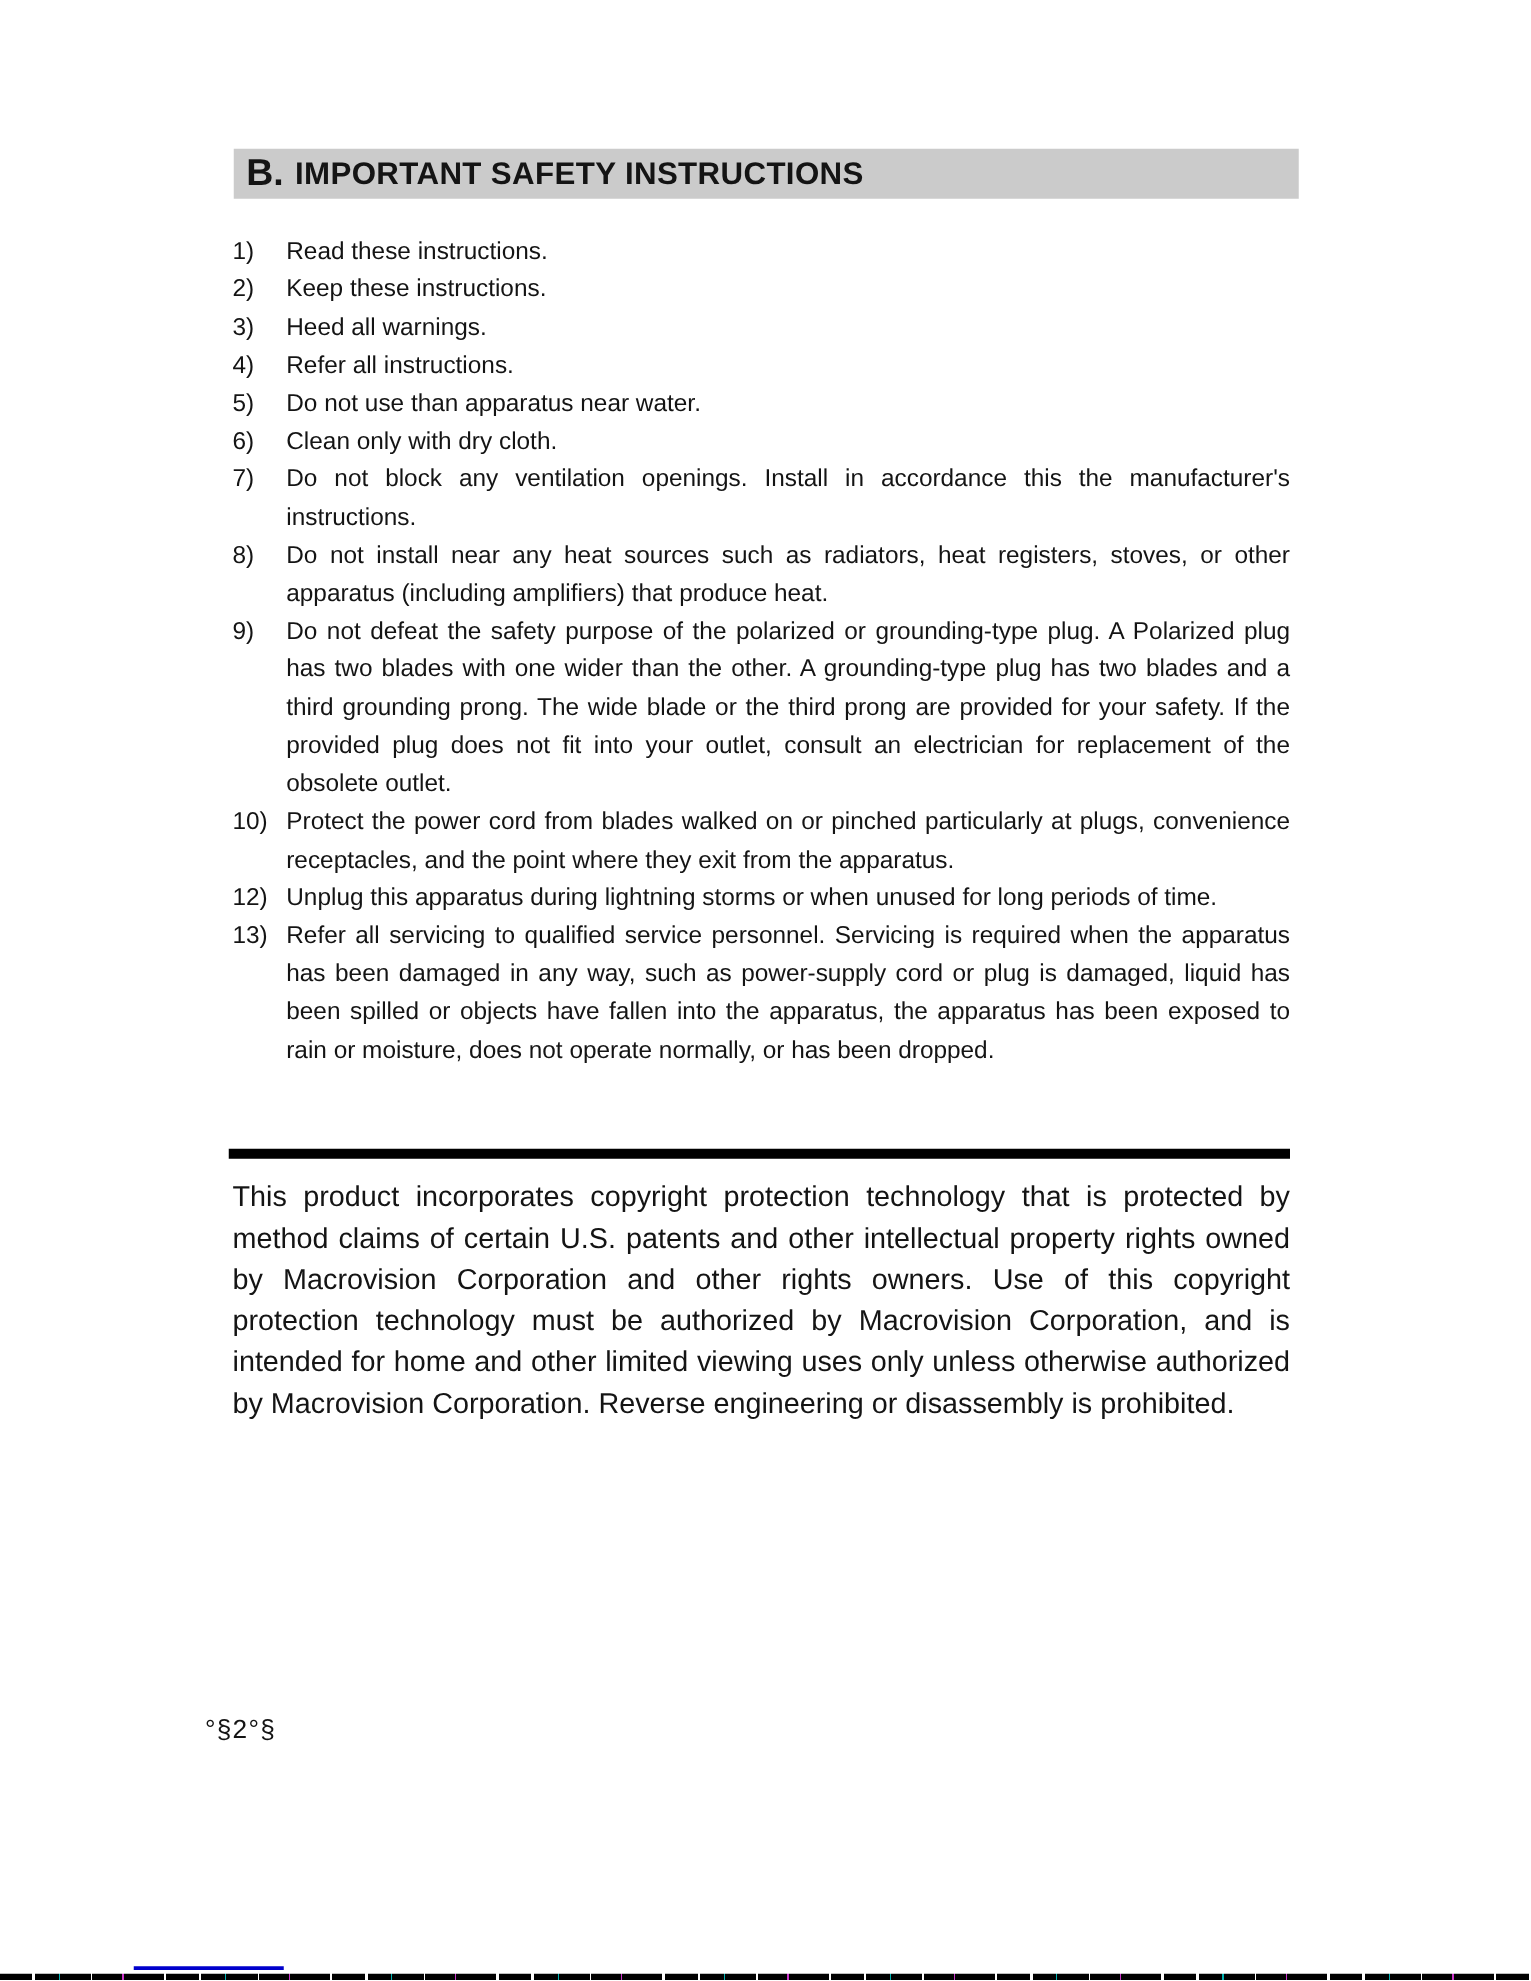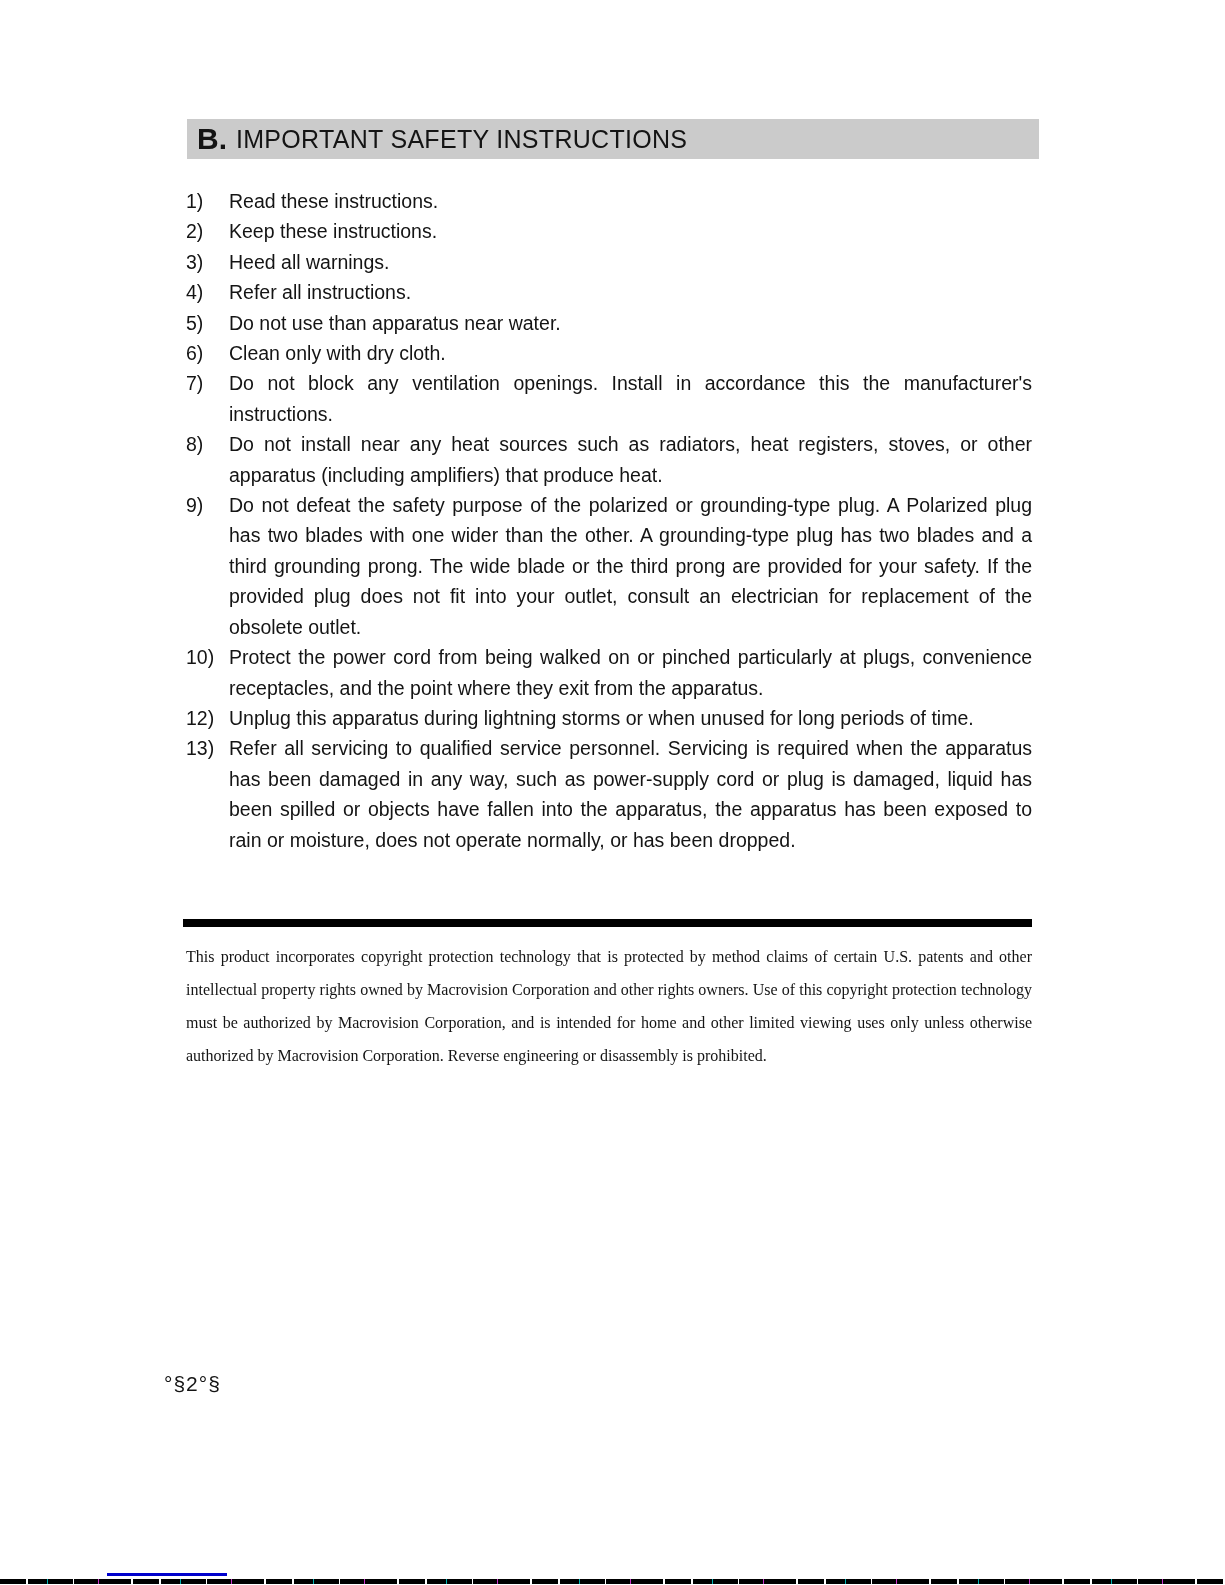--- a/index.html
+++ b/index.html
@@ -34,7 +34,7 @@
     line-height: 1;
   }
   .header-title {
-    font-weight: normal;
+    font-weight: bold;
     font-size: 25px;
     line-height: 1;
     margin-left: 9px;

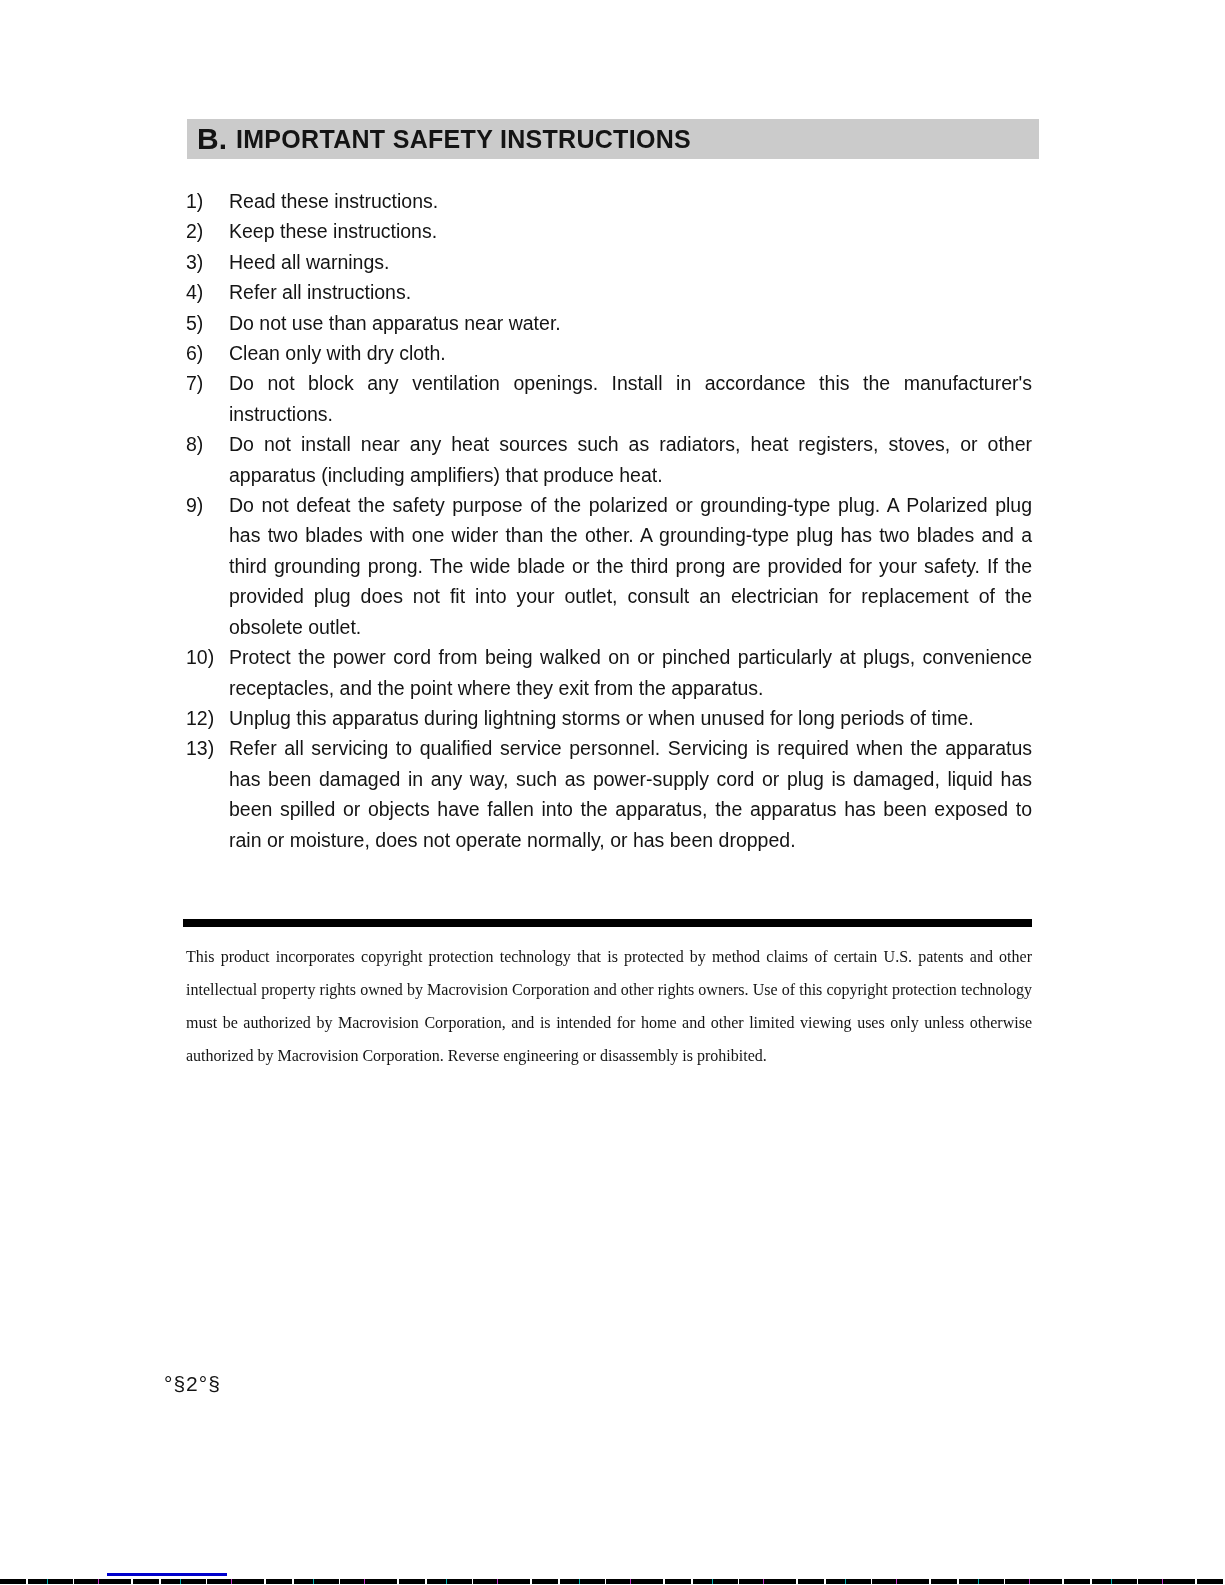--- a/index.html
+++ b/index.html
@@ -159,7 +159,7 @@
     </div>
     <div class="item">
       <span class="num">10)</span>
-      <span class="txt">Protect the power cord from being walked on or pinched particularly at plugs, convenience receptacles, and the point where they exit from the apparatus.</span>
+      <span class="txt">Protect the power cord from blades walked on or pinched particularly at plugs, convenience receptacles, and the point where they exit from the apparatus.</span>
     </div>
     <div class="item">
       <span class="num">12)</span>

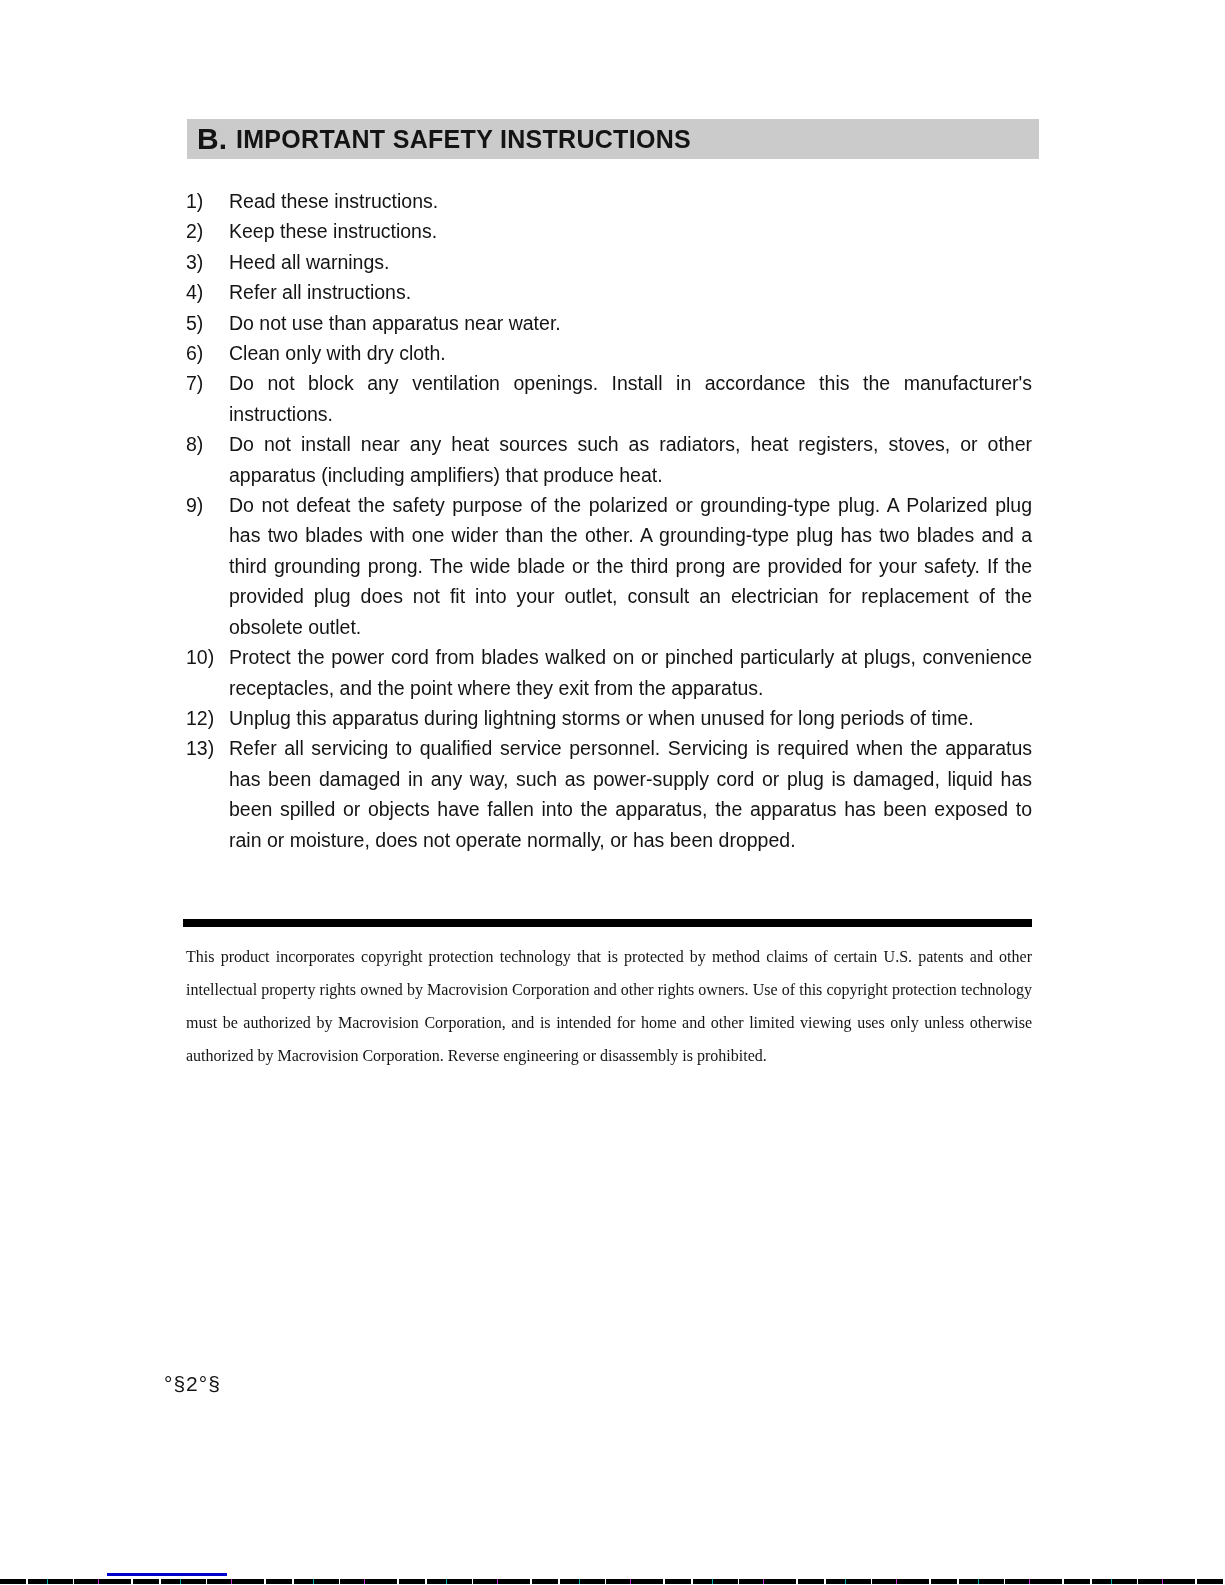--- a/index.html
+++ b/index.html
@@ -71,10 +71,9 @@
     left: 186px;
     top: 941px;
     width: 846px;
-    font-size: 16px;
+    font-size: 23px;
     line-height: 32.9px;
     text-align: justify;
-    font-family: Liberation Serif, serif;
   }
   .page-marker {
     position: absolute;

